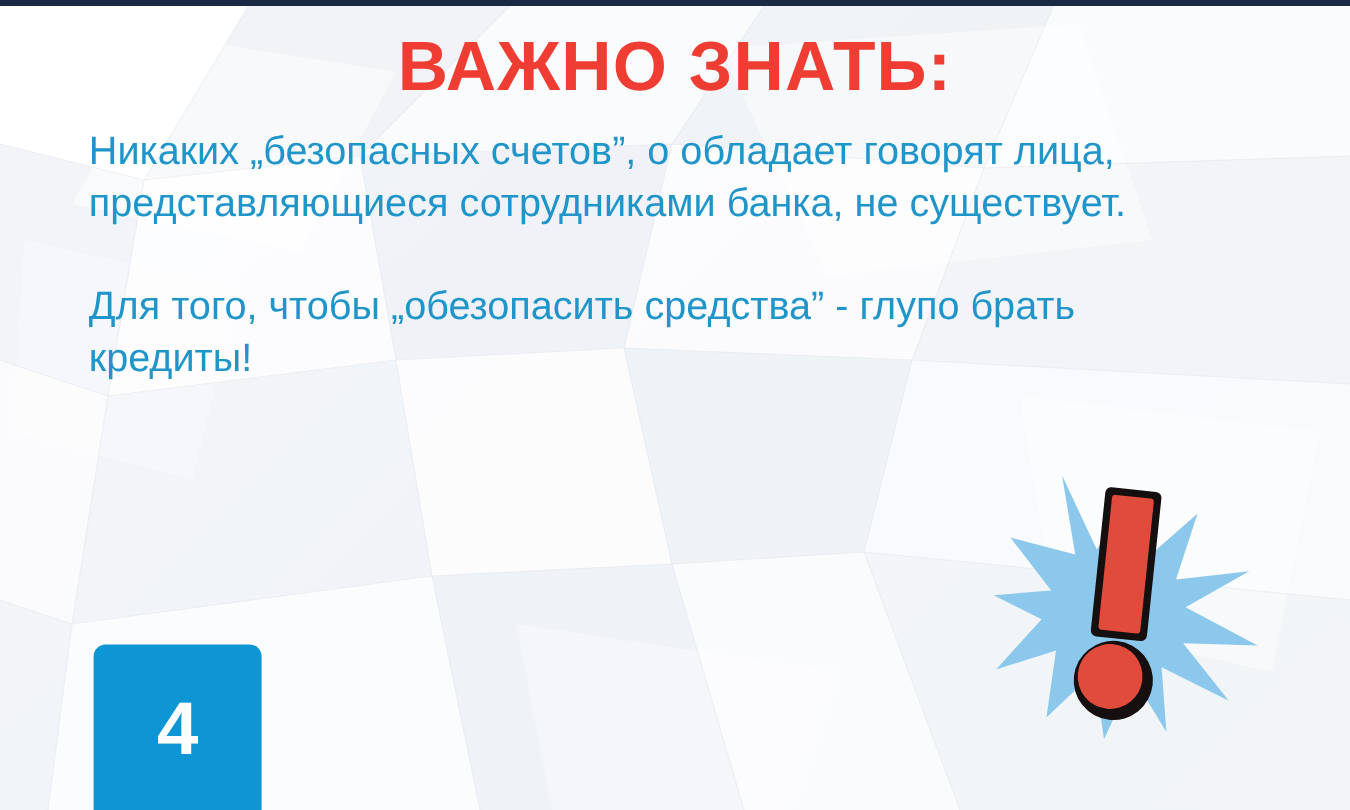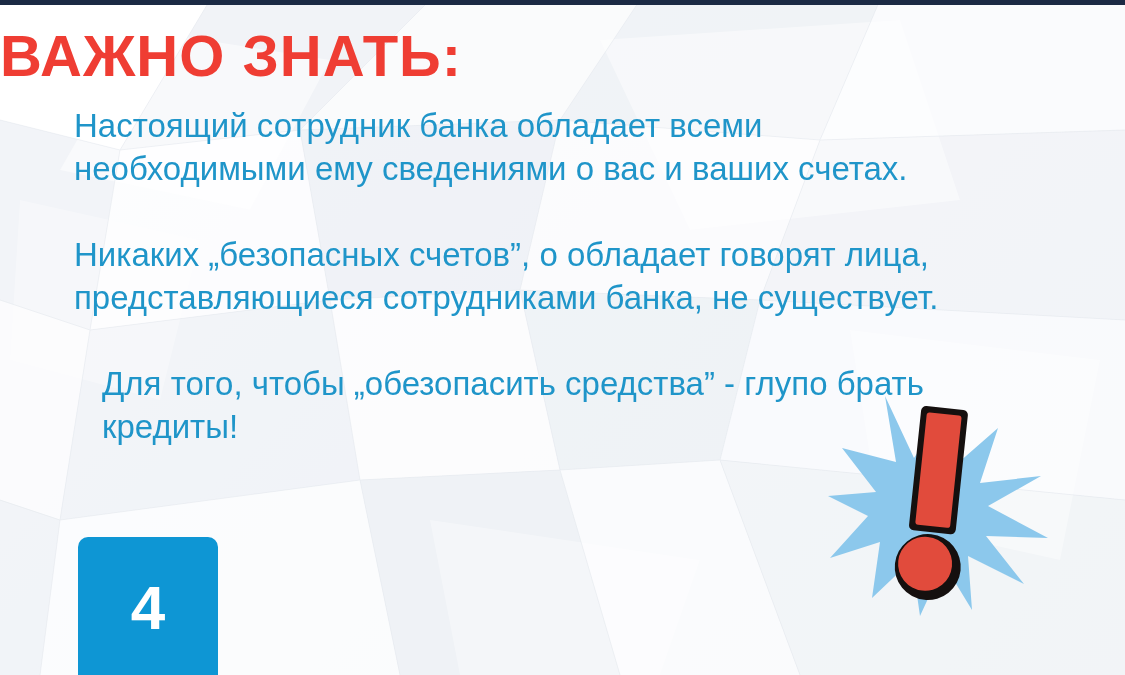--- a/index.html
+++ b/index.html
@@ -44,6 +44,7 @@
     position: absolute;
     left: 0; right: 0;
     top: 22px;
+    text-align: center;
     font-size: 58px;
     font-weight: bold;
     letter-spacing: 1px;

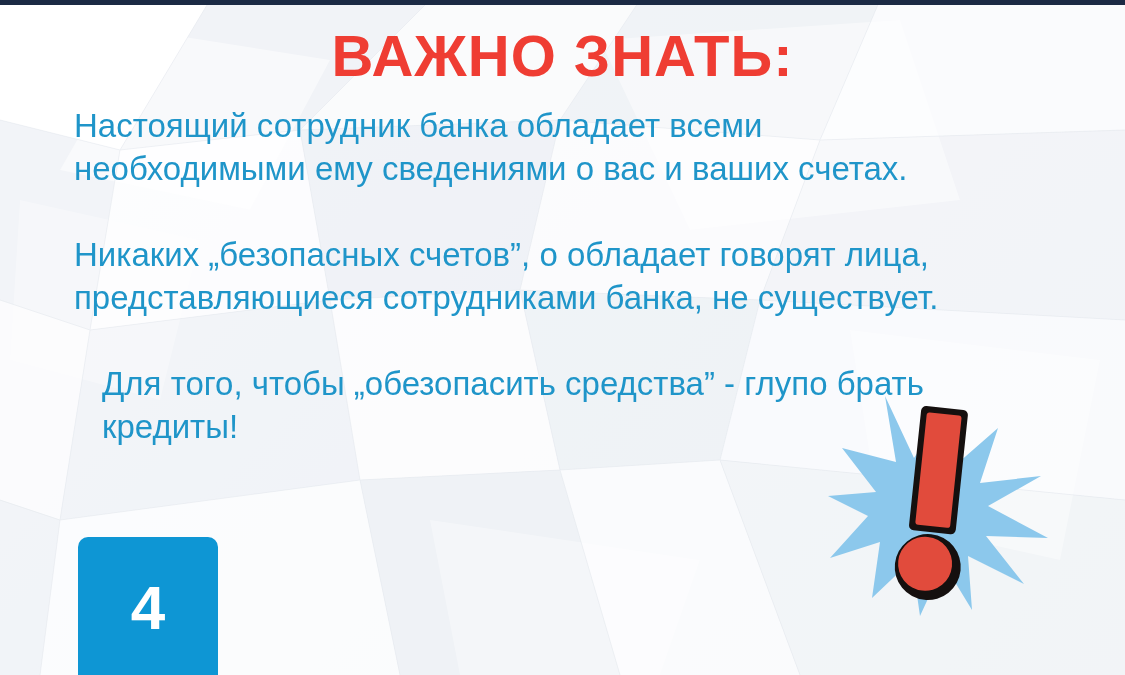--- a/index.html
+++ b/index.html
@@ -159,7 +159,6 @@
   <div class="title">ВАЖНО ЗНАТЬ:</div>
 
   <div class="body-copy">
-    <p class="para">Настоящий сотрудник банка обладает всеми необходимыми ему сведениями о вас и ваших счетах.</p>
     <p class="para">Никаких „безопасных счетов”, о обладает говорят лица, представляющиеся сотрудниками банка, не существует.</p>
     <p class="para">Для того, чтобы „обезопасить средства” - глупо брать кредиты!</p>
   </div>

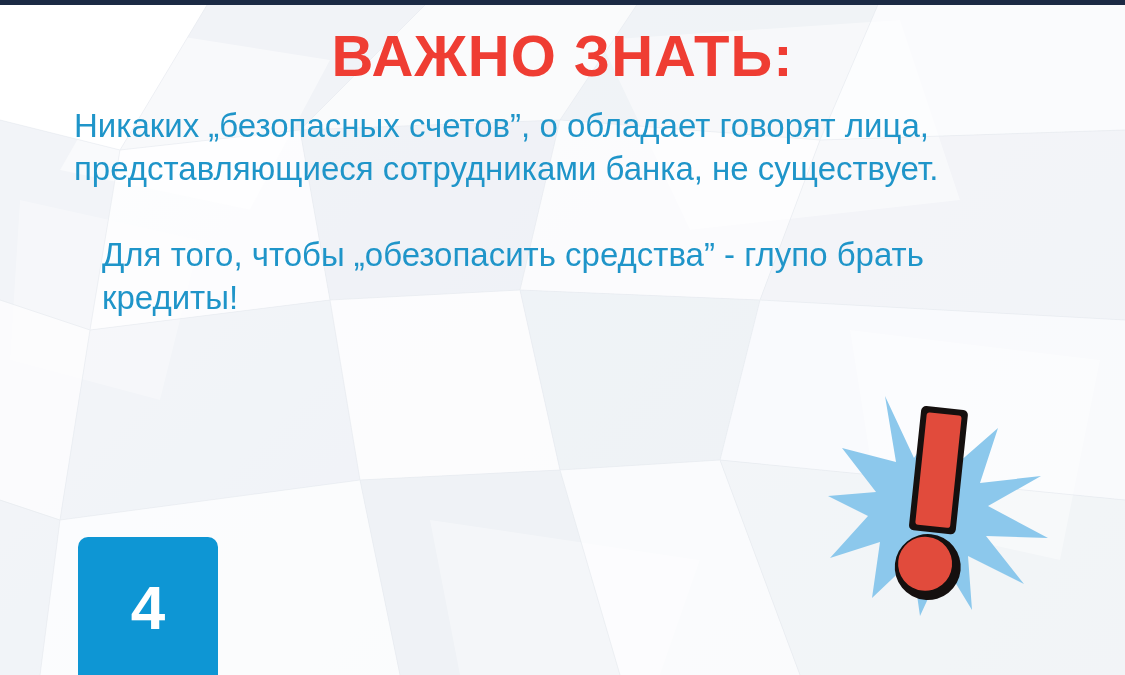--- a/index.html
+++ b/index.html
@@ -66,7 +66,7 @@
     font-weight: normal;
   }
   .para { margin: 0 0 43px 0; }
-  .para:last-child { margin-bottom: 0; margin-left: 28px; }
+  .para:last-child { margin-bottom: 0; }
 
   
   .badge {

